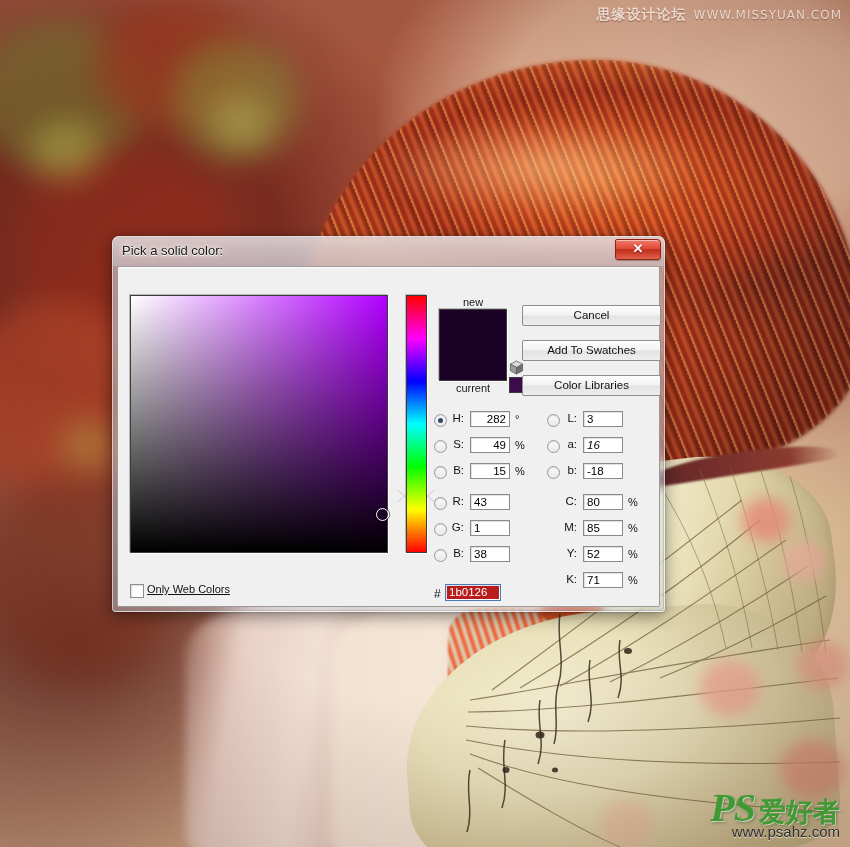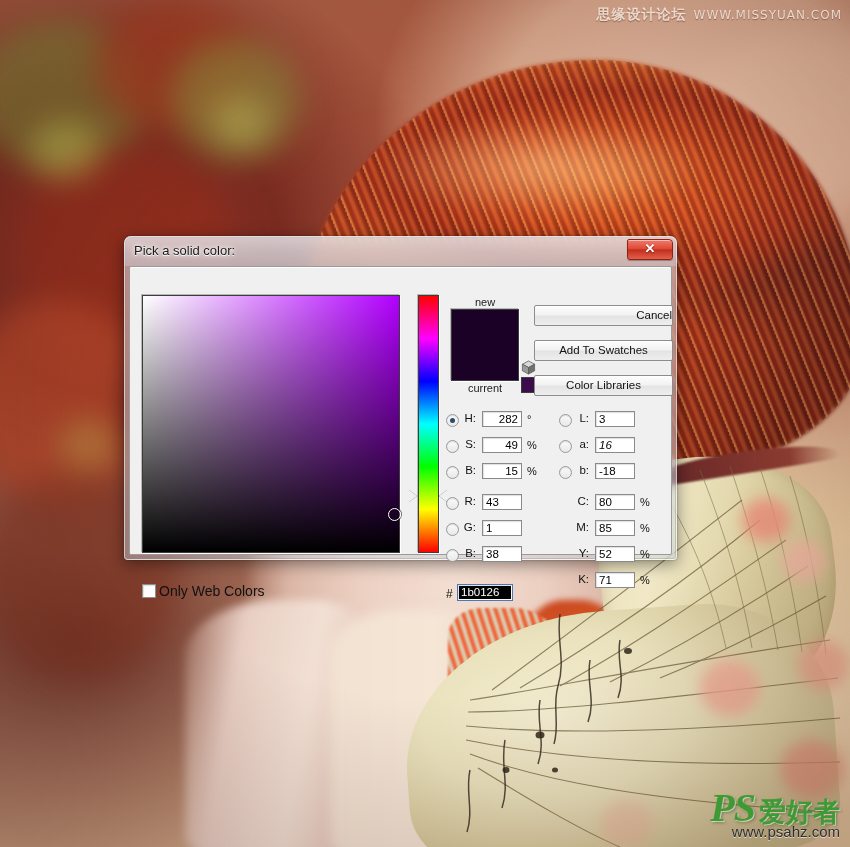--- a/index.html
+++ b/index.html
@@ -165,7 +165,7 @@
 
   
   #dialog{
-    position:absolute;left:124px;top:236px;width:553px;height:324px;
+    position:absolute;left:112px;top:236px;width:553px;height:376px;
     border-radius:7px 7px 4px 4px;
     box-shadow:0 4px 16px rgba(0,0,0,.45), 0 0 2px rgba(0,0,0,.4);
   }

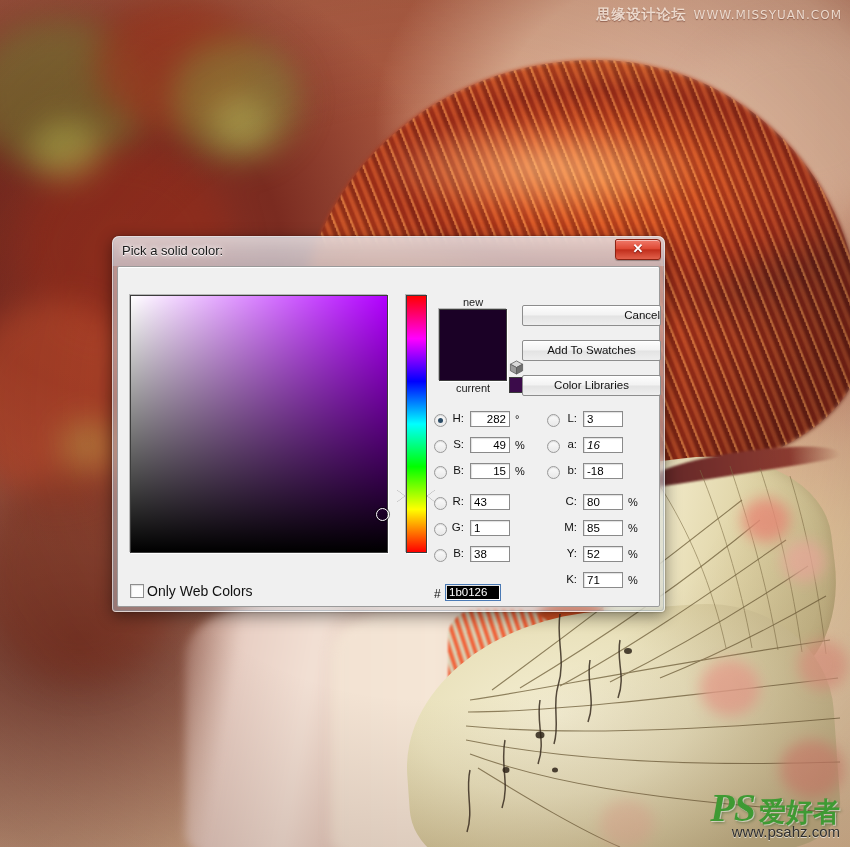--- a/index.html
+++ b/index.html
@@ -460,7 +460,7 @@
     </svg>
     <div id="oog-swatch" style="background: rgb(59, 11, 74);"></div>
 
-    <div class="btn" style="left:404px;top:38px;text-align:right;">Cancel</div>
+    <div class="btn" style="left:404px;top:38px;">Cancel</div>
     <div class="btn" style="left:404px;top:108px;">Color Libraries</div>
     <div class="btn" style="left:404px;top:73px;">Add To Swatches</div>
 

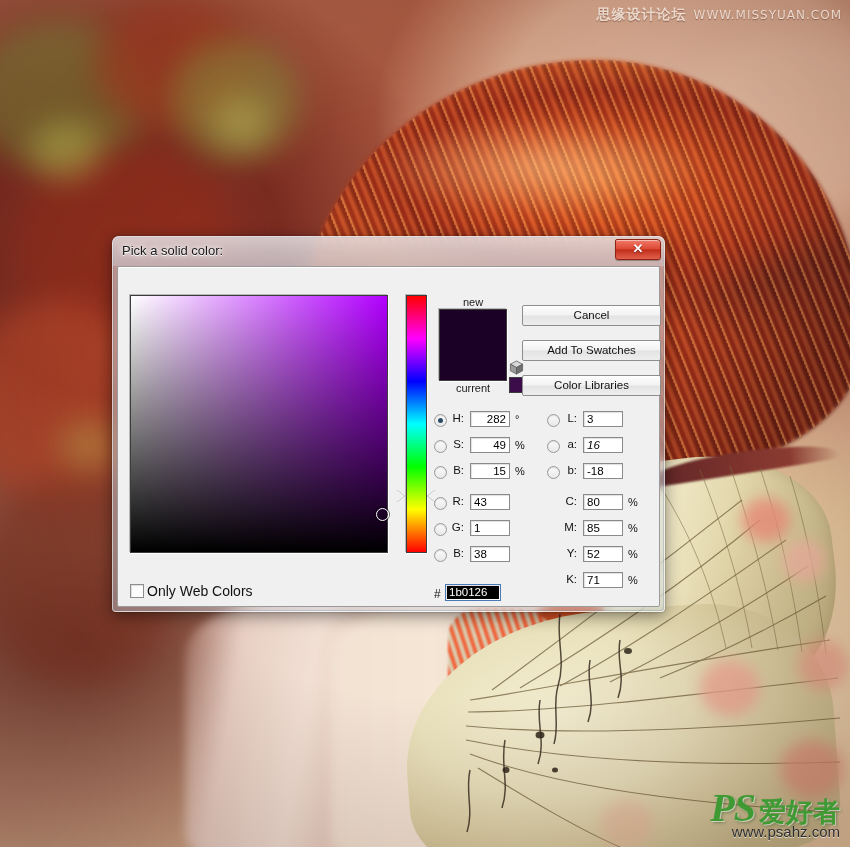--- a/index.html
+++ b/index.html
@@ -323,7 +323,7 @@
     box-shadow:inset 1px 1px 1px rgba(0,0,0,.12);
     cursor:pointer;
   }
-  #webcolors .lbl{position:absolute;left:17px;top:0px;font-size:14px;color:#111;white-space:nowrap;}
+  #webcolors .lbl{position:absolute;left:17px;top:0px;font-size:11px;color:#111;white-space:nowrap;text-decoration:underline;}
 </style>
 </head>
 <body>

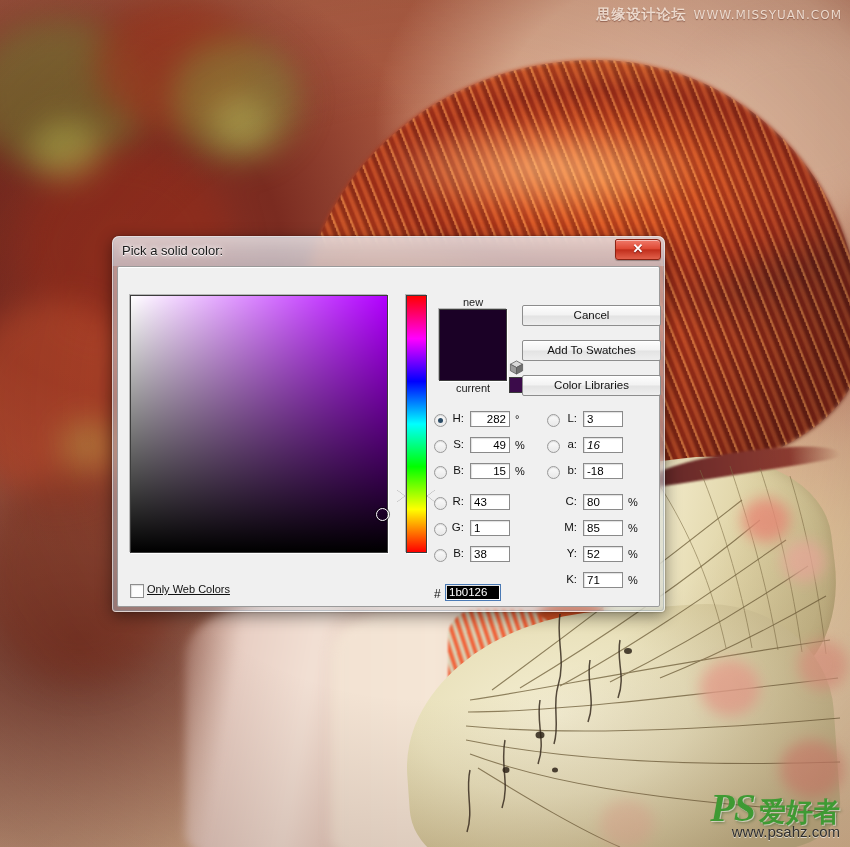--- a/index.html
+++ b/index.html
@@ -310,7 +310,7 @@
     box-sizing:border-box;
   }
   #hex-val{
-    display:block;margin:1px;background:#000000;color:#ffffff;
+    display:block;margin:1px;background:#b91c1c;color:#ffffff;
     font-size:11.5px;line-height:13px;padding:0 2px;
     font-family:"Liberation Sans", sans-serif;
   }

